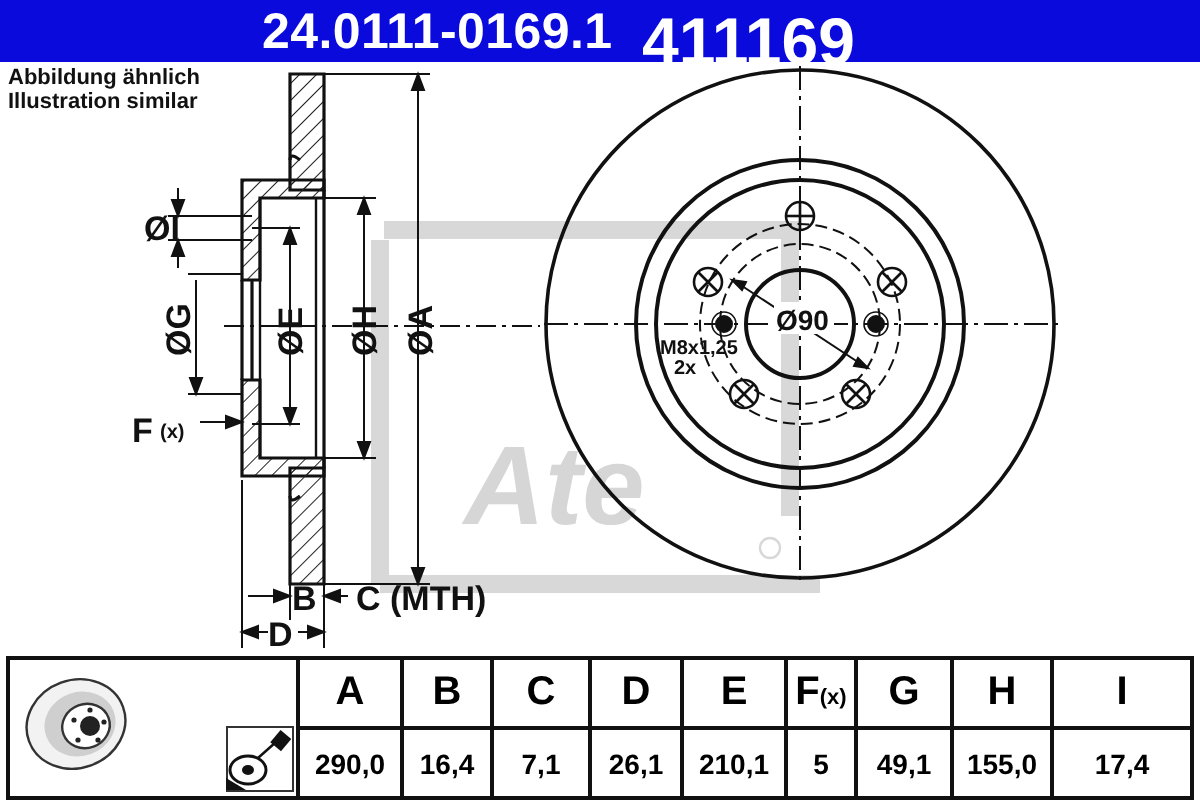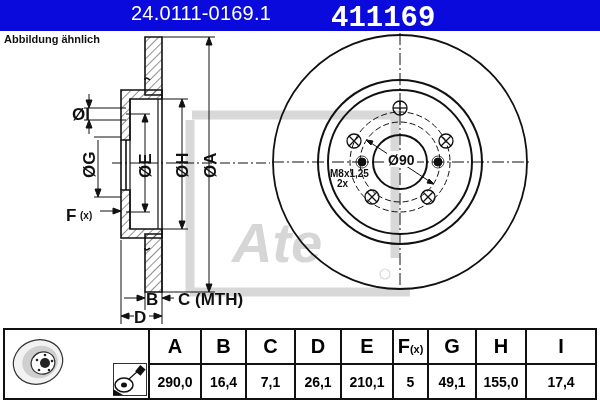--- a/index.html
+++ b/index.html
@@ -5,7 +5,7 @@
   html,body{margin:0;padding:0;background:#fff;}
   body{width:600px;height:400px;position:relative;overflow:hidden;font-family:"Liberation Sans",sans-serif;}
   .titlebar{position:absolute;left:0;top:0;width:600px;height:31px;background:#0a0adc;color:#fff;}
-  .titlebar .pn{position:absolute;left:131px;top:2px;font-size:20px;font-weight:normal;letter-spacing:0.2px;}
+  .titlebar .pn{position:absolute;left:131px;top:2px;font-size:25px;font-weight:bold;letter-spacing:0.2px;}
   .titlebar .code{position:absolute;left:331px;top:2px;font-size:29px;font-weight:bold;font-family:Liberation Mono, monospace;}
   .note{position:absolute;left:4px;top:33px;font-size:11px;font-weight:bold;line-height:12px;color:#111;}
   svg.drawing{position:absolute;left:0;top:31px;}

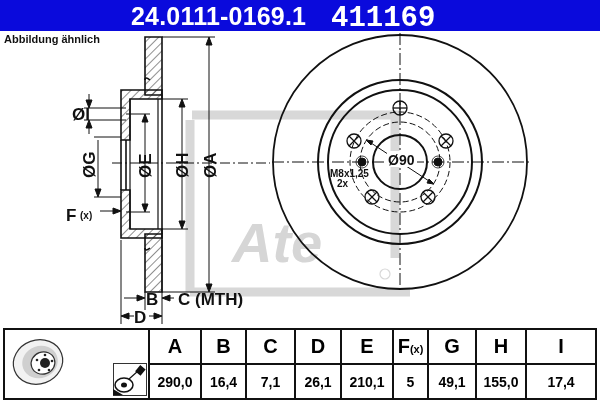--- a/index.html
+++ b/index.html
@@ -6,7 +6,7 @@
   body{width:600px;height:400px;position:relative;overflow:hidden;font-family:"Liberation Sans",sans-serif;}
   .titlebar{position:absolute;left:0;top:0;width:600px;height:31px;background:#0a0adc;color:#fff;}
   .titlebar .pn{position:absolute;left:131px;top:2px;font-size:25px;font-weight:bold;letter-spacing:0.2px;}
-  .titlebar .code{position:absolute;left:331px;top:2px;font-size:29px;font-weight:bold;font-family:Liberation Mono, monospace;}
+  .titlebar .code{position:absolute;left:321px;top:2px;font-size:33px;font-weight:bold;}
   .note{position:absolute;left:4px;top:33px;font-size:11px;font-weight:bold;line-height:12px;color:#111;}
   svg.drawing{position:absolute;left:0;top:31px;}
   .spec{position:absolute;left:3px;top:328px;width:594px;height:70px;border-collapse:collapse;}

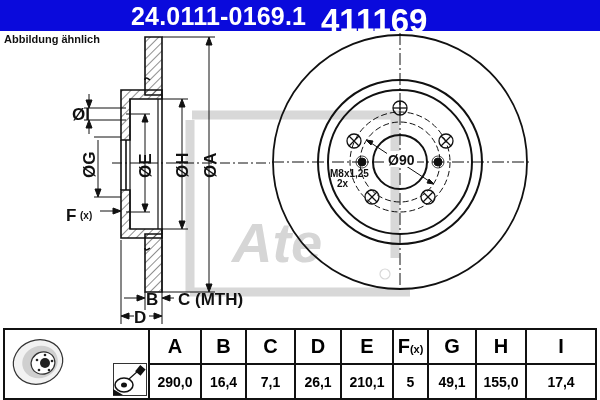--- a/index.html
+++ b/index.html
@@ -27,6 +27,7 @@
 
 <div class="note">
   <div>Abbildung ähnlich</div>
+  <div>Illustration similar</div>
 </div>
 
 <svg class="drawing" width="600" height="297" viewBox="0 31 600 297">

